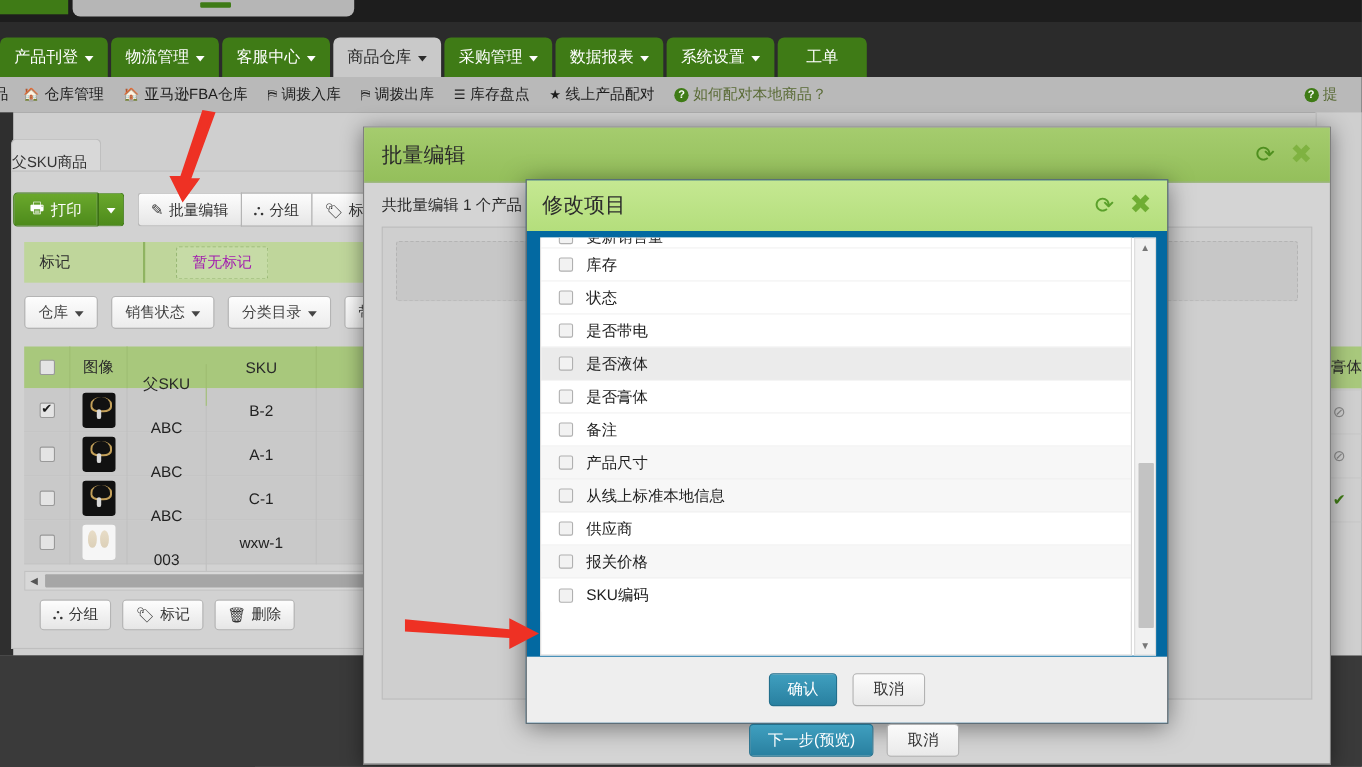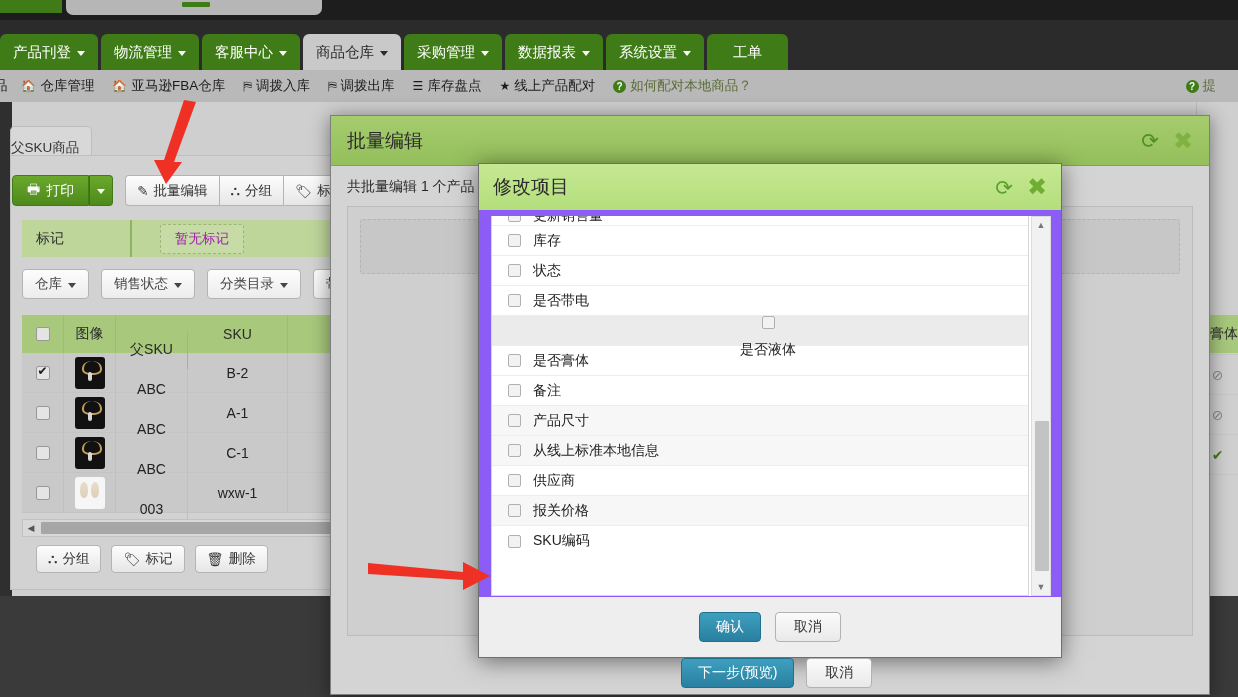--- a/index.html
+++ b/index.html
@@ -245,7 +245,7 @@
   
   .modal-modify {
     position:absolute; left:478px; top:163px; width:584px; height:495px;
-    background:#8b5cf6; border:1px solid #6f6f6f;
+    background:#0369a1; border:1px solid #6f6f6f;
     box-shadow:0 3px 22px rgba(0,0,0,0.5);
   }
   .modal-modify .mhead2 {

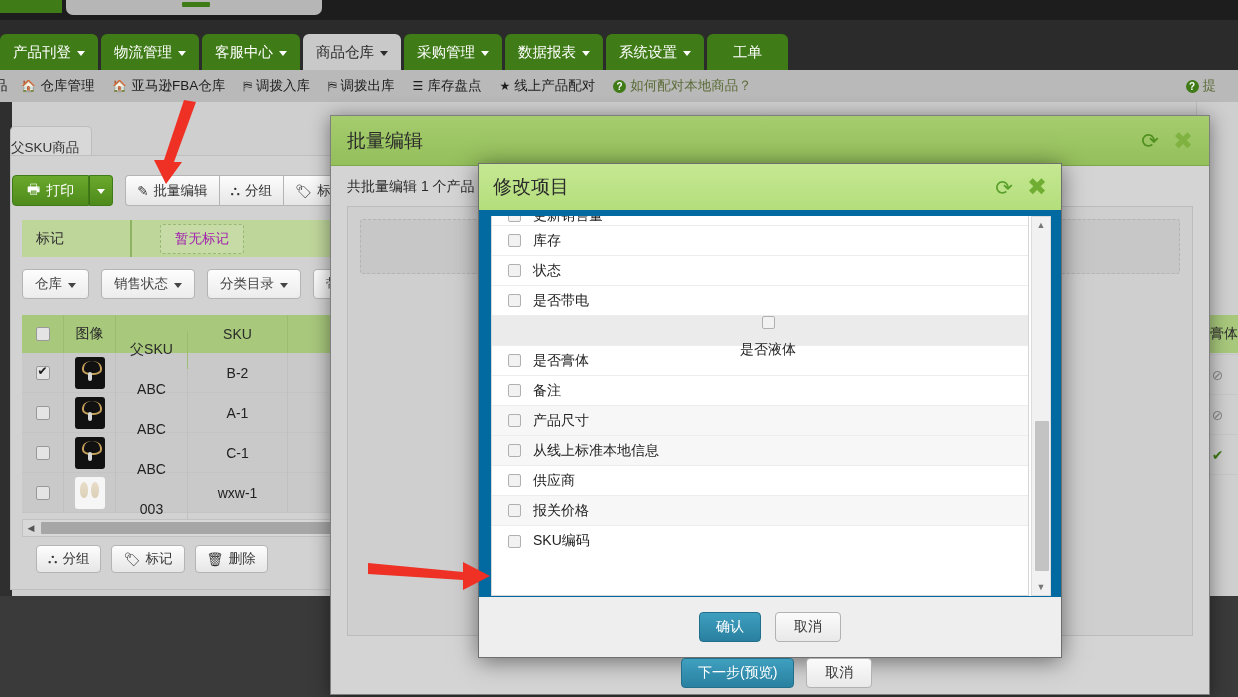--- a/index.html
+++ b/index.html
@@ -268,7 +268,7 @@
     font-size:14px; color:#222; cursor:pointer;
   }
   .opt-row.alt { background:#f7f7f7; }
-  .opt-row.shade { background:#ebebeb;flex-direction:column; }
+  .opt-row.shade { background:#ebebeb; }
   .opt-cbx {
     width:13px;height:13px;border:1px solid #b0b0b0;background:#f2f2f2;border-radius:2px;flex:none;
   }

